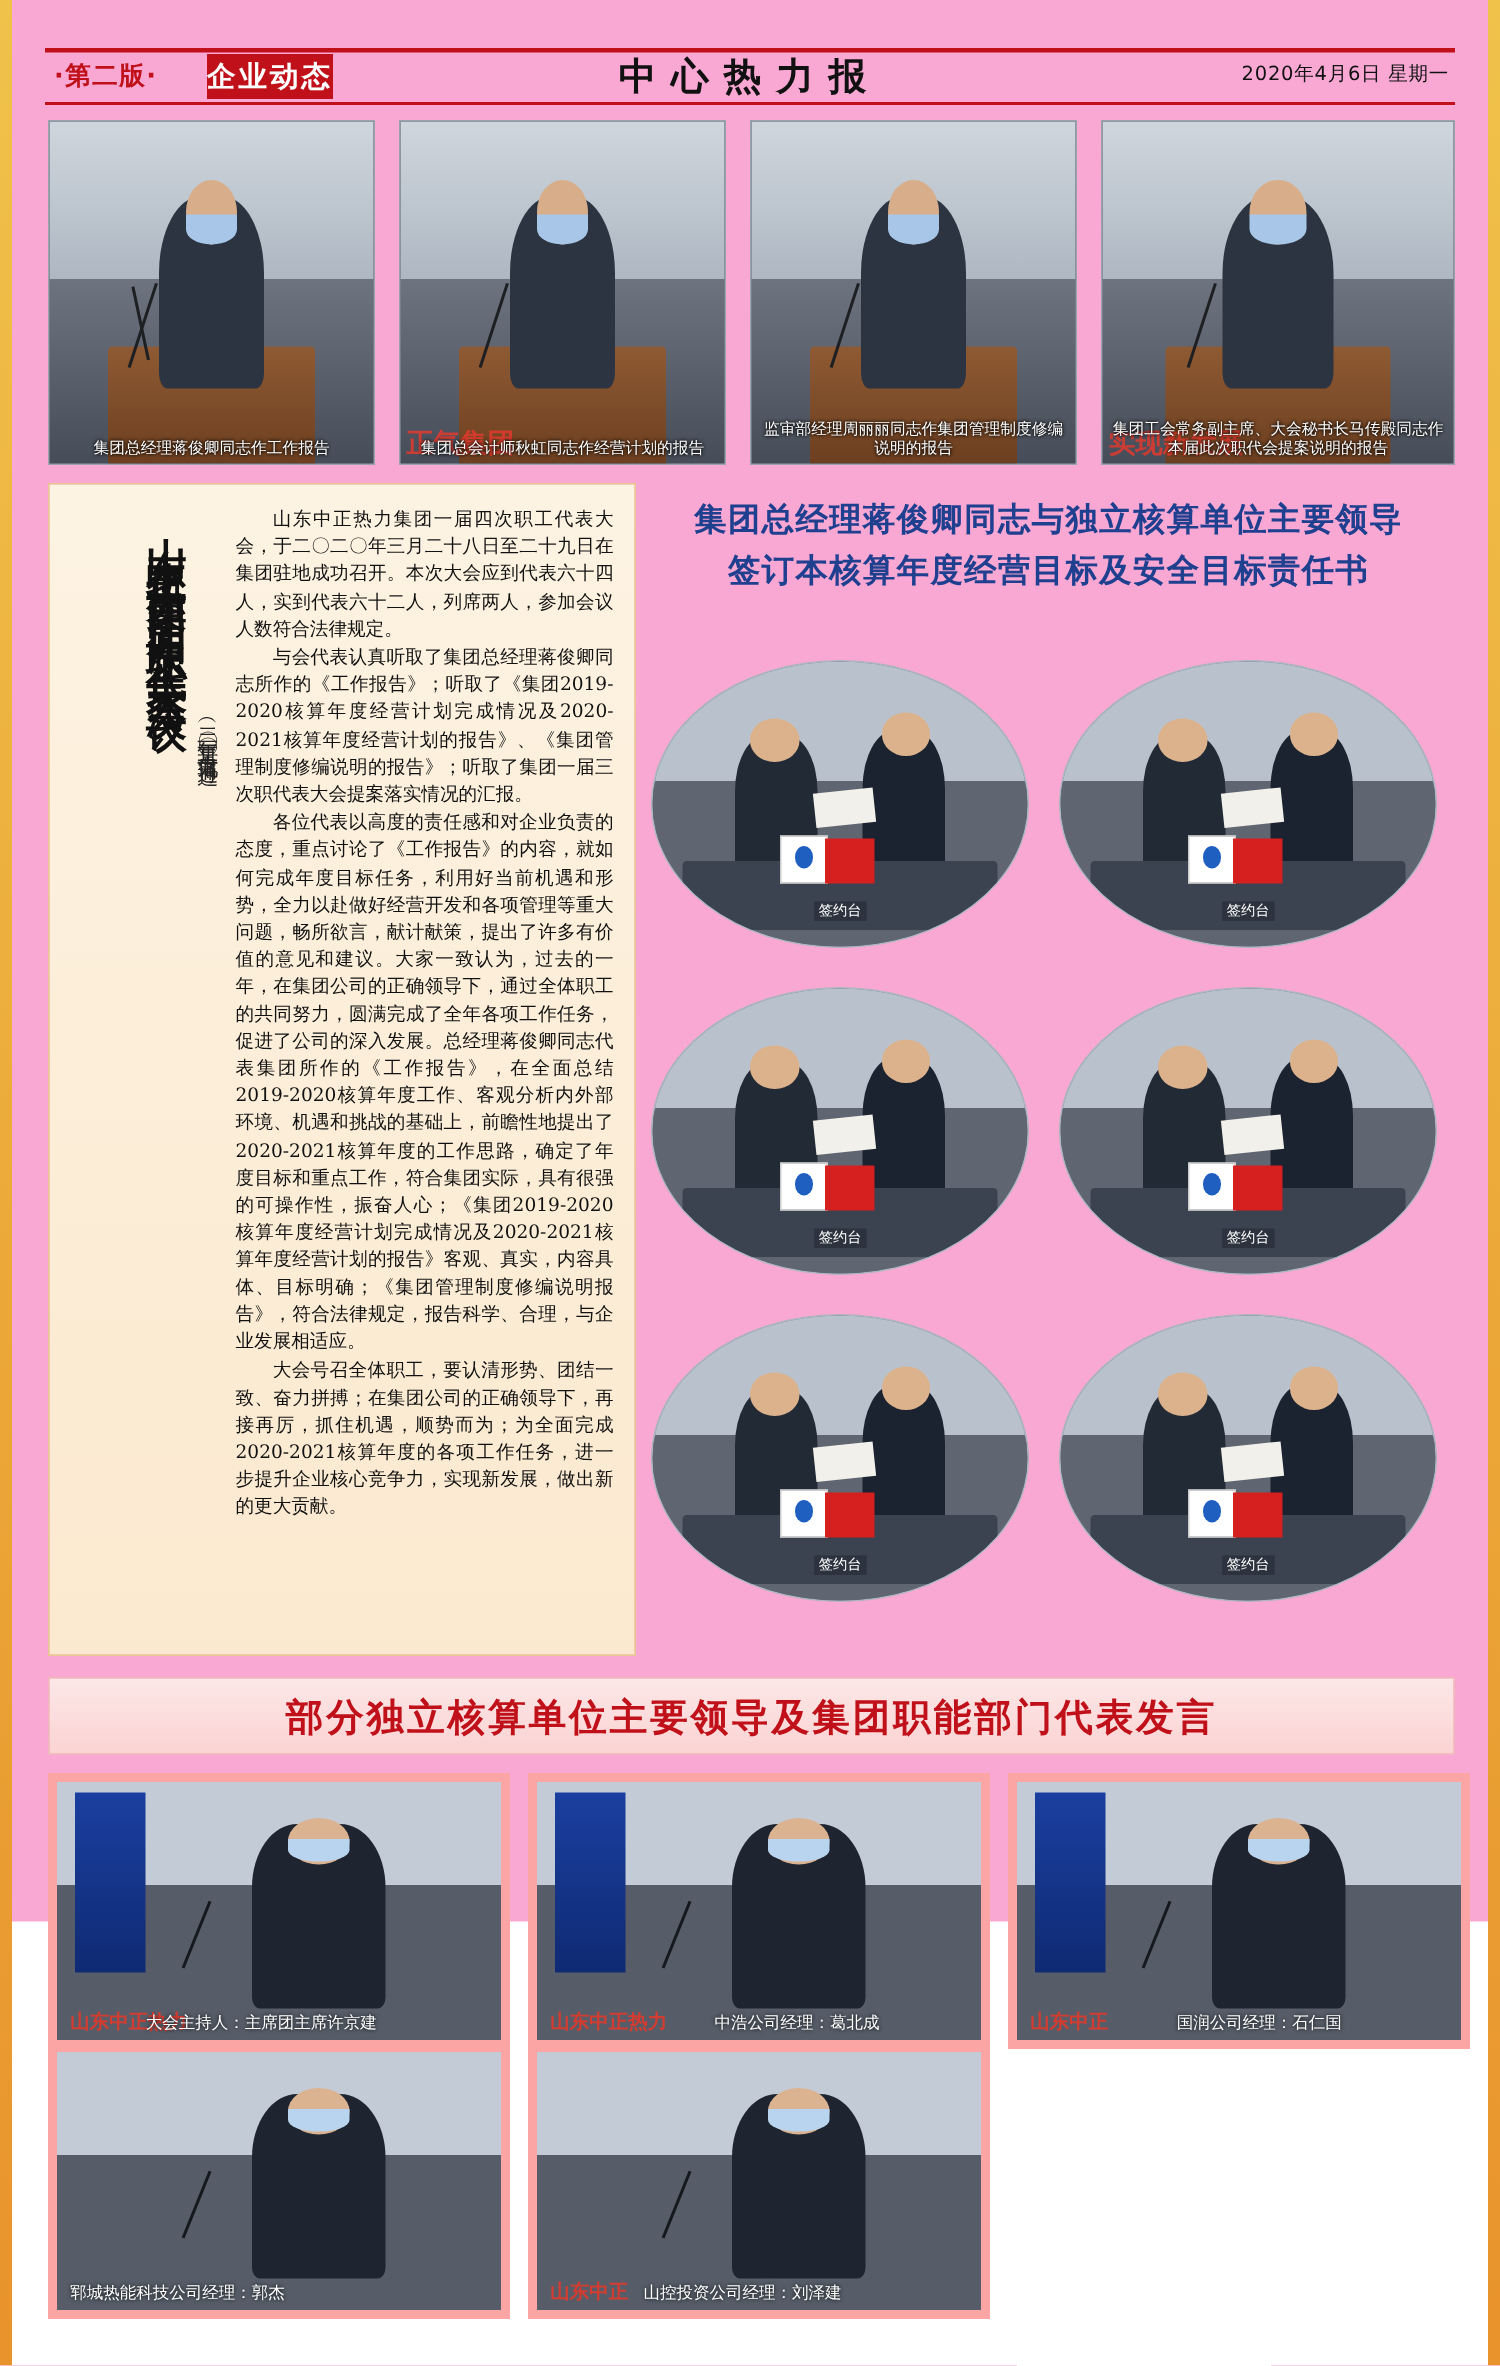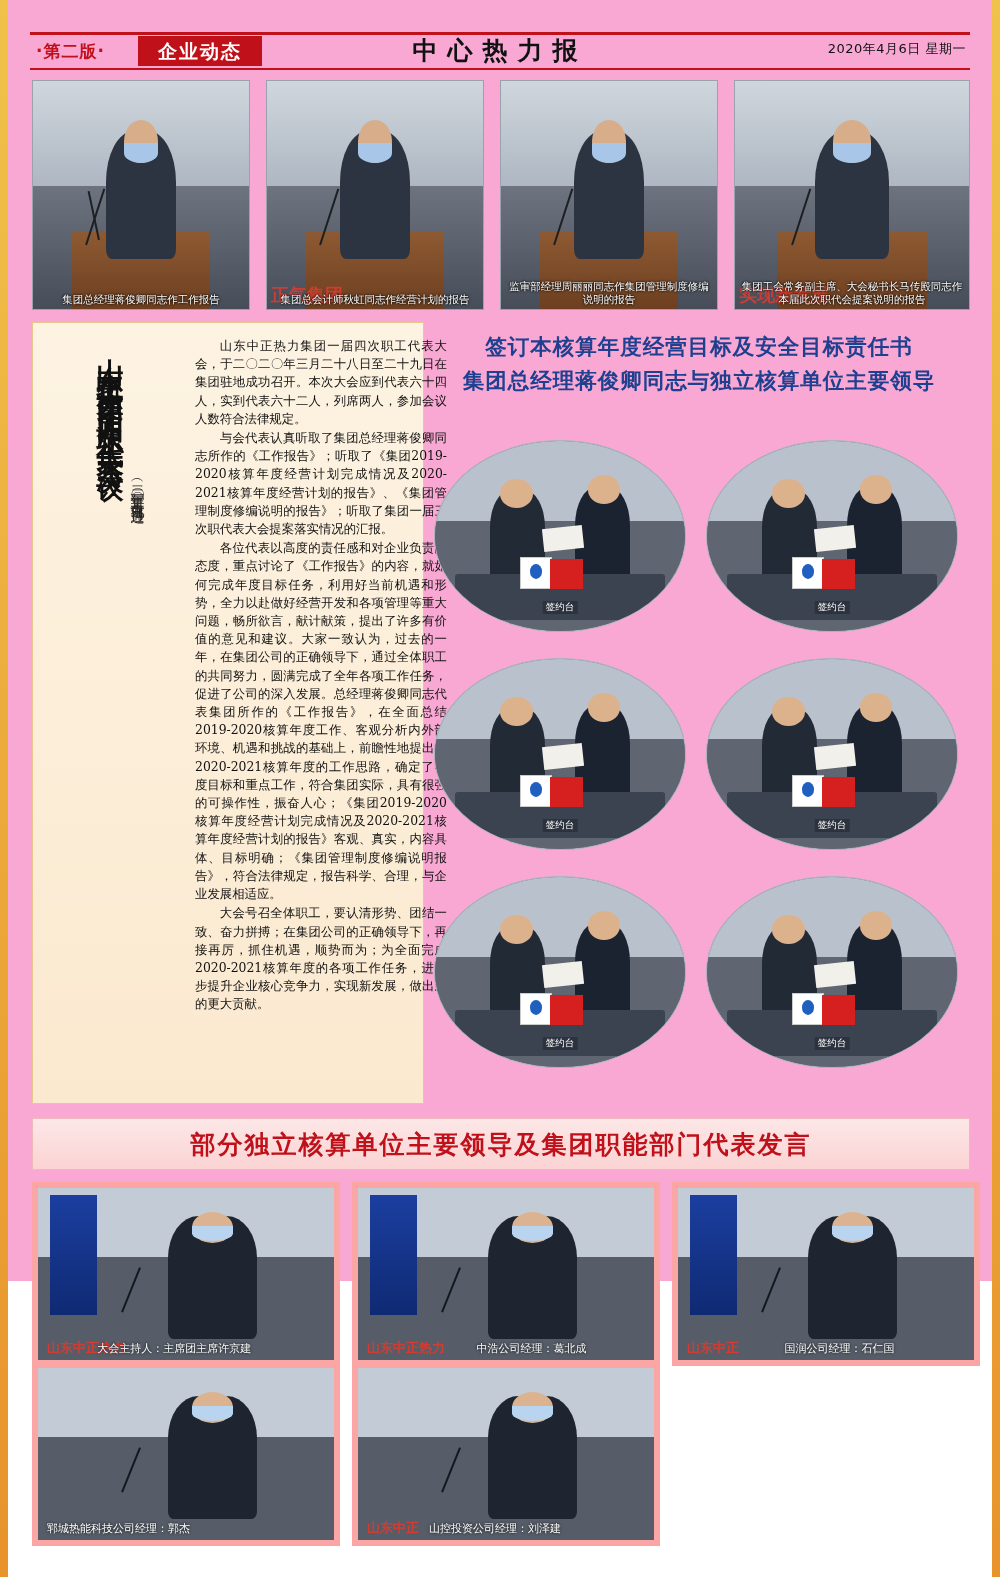--- a/index.html
+++ b/index.html
@@ -29,7 +29,7 @@
   .section-tag{
     position:absolute;left:108px;top:4px;height:30px;line-height:30px;
     background:#c0111a;color:#fff;font-size:19px;font-weight:bold;
-    padding:0 20px;letter-spacing:2px;
+    padding:0 0;letter-spacing:2px;
   }
   .paper-name{
     position:absolute;left:0;top:2px;width:940px;text-align:center;

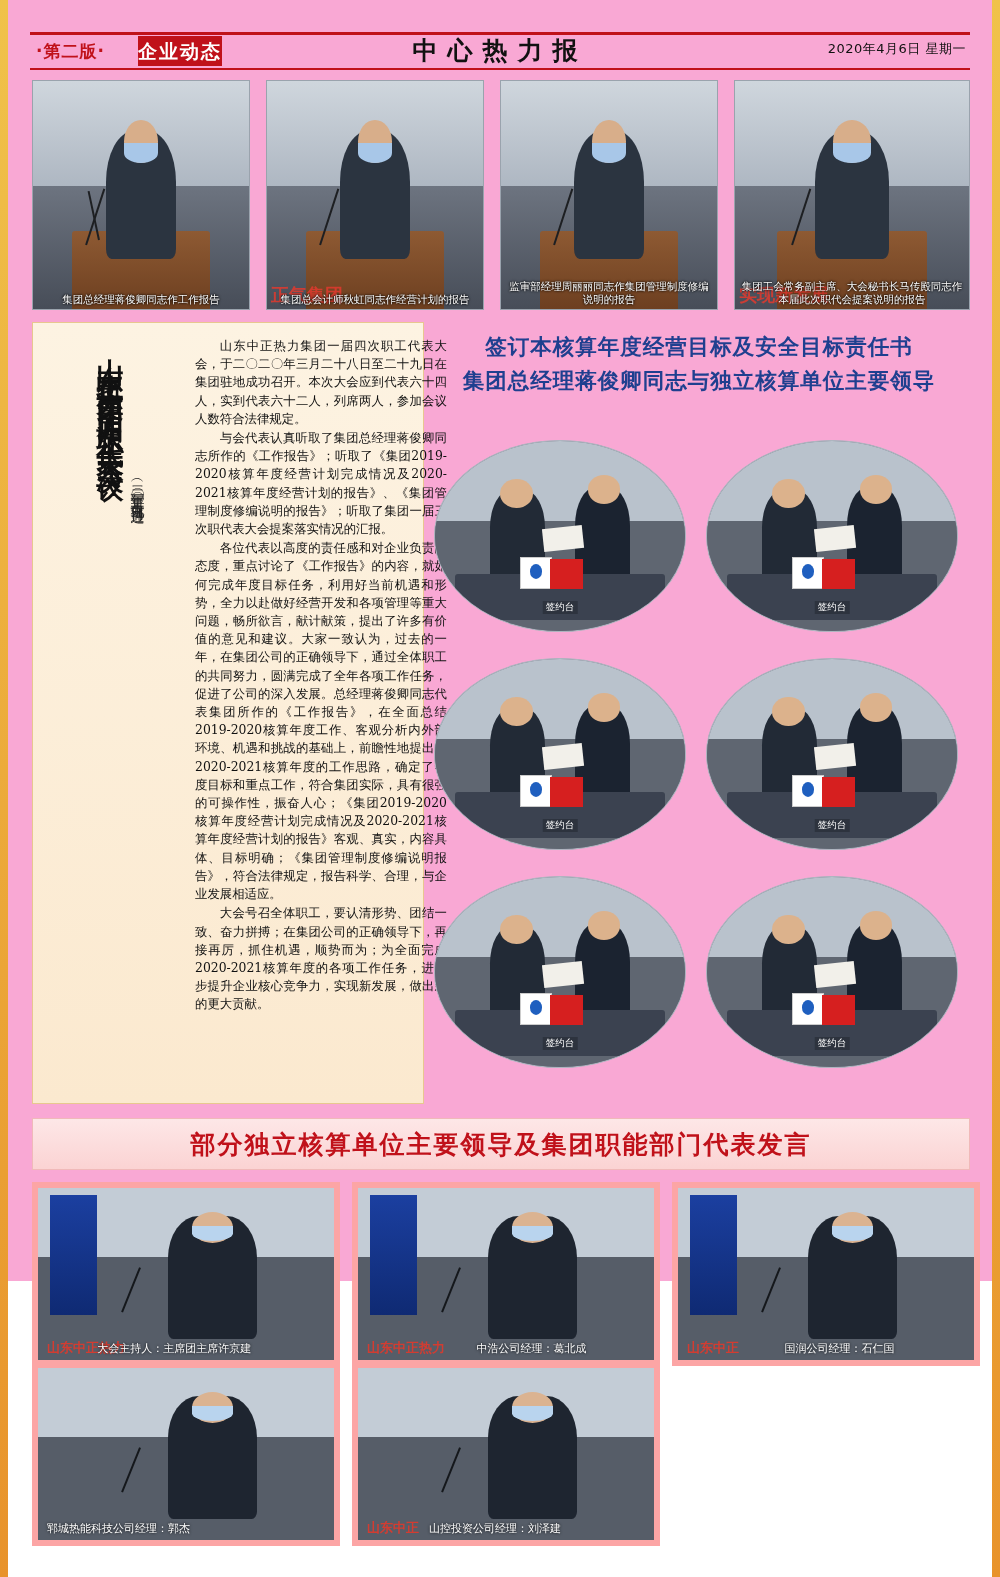--- a/index.html
+++ b/index.html
@@ -98,7 +98,6 @@
     font-family:"DejaVu Serif","Liberation Serif",serif;
     font-size:12.4px;line-height:18.2px;color:#111;
     text-align:justify;
-    margin-left:38px;
   }
   .body-text p{margin:0 0 1px 0;text-indent:2em;}
 

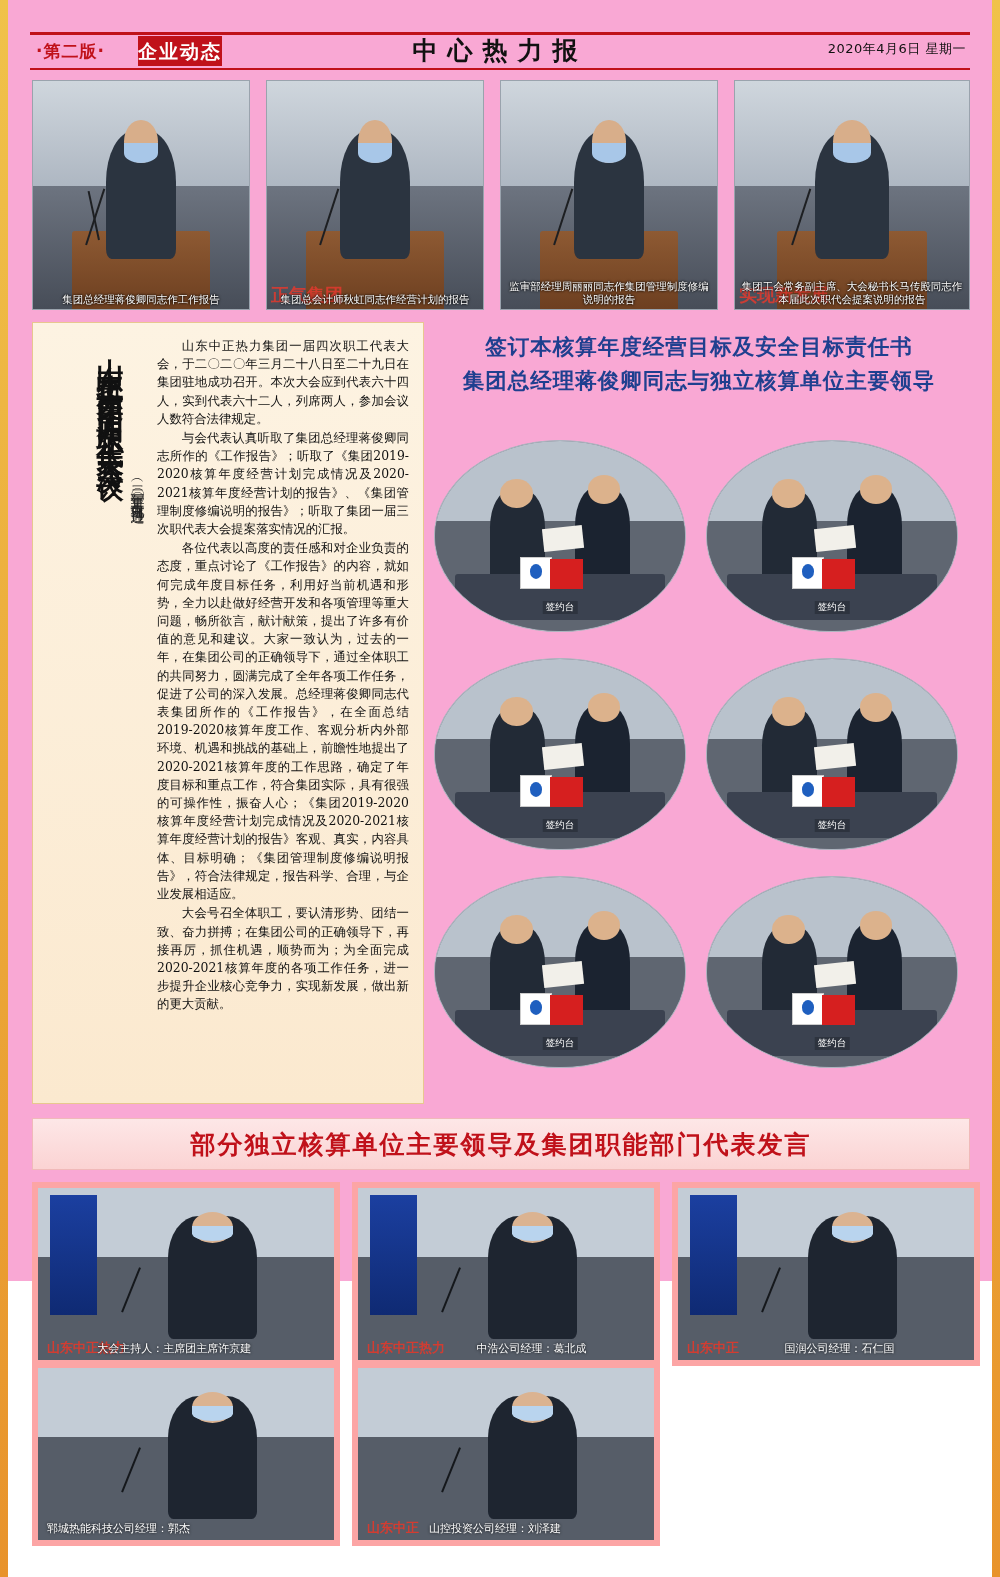--- a/index.html
+++ b/index.html
@@ -240,8 +240,8 @@
   </div>
 
   <div class="headline2">
+    <div>集团总经理蒋俊卿同志与独立核算单位主要领导</div>
     <div>签订本核算年度经营目标及安全目标责任书</div>
-    <div>集团总经理蒋俊卿同志与独立核算单位主要领导</div>
   </div>
 
   <div class="oval" style="left:434px;top:440px;">

